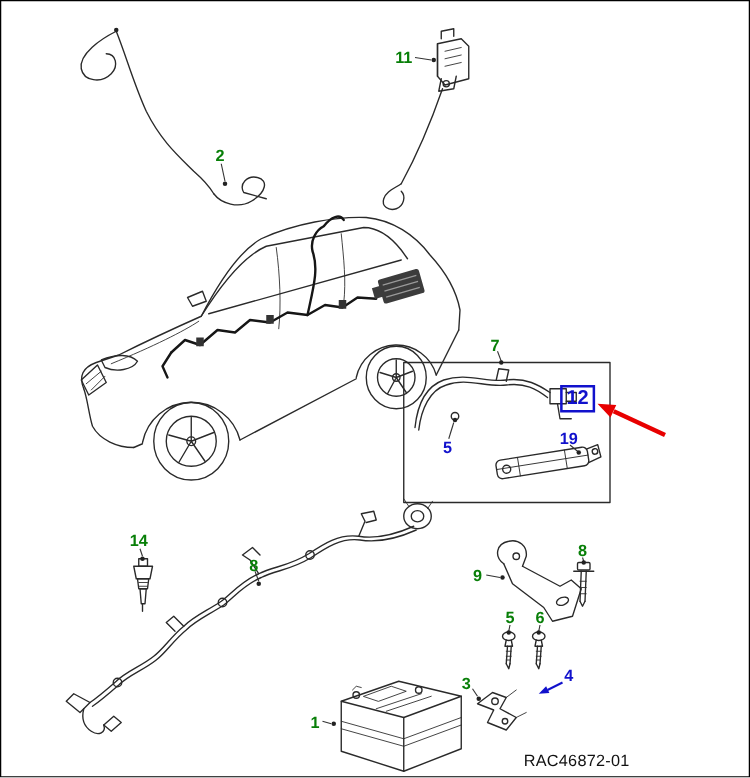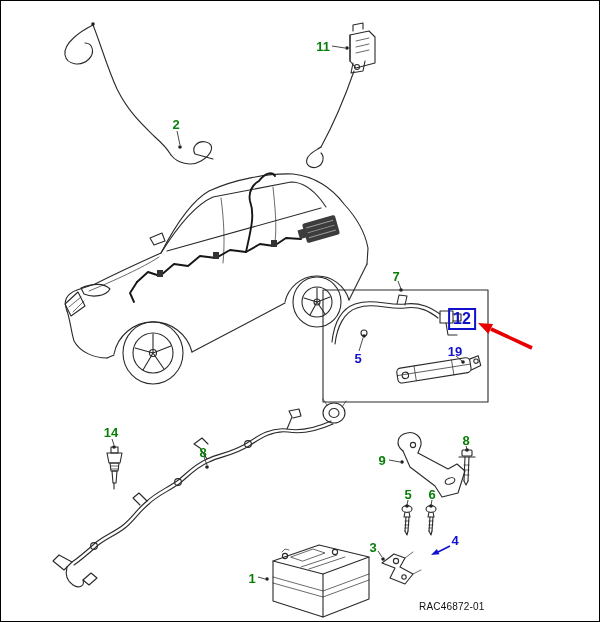--- a/index.html
+++ b/index.html
@@ -21,7 +21,7 @@
   .green{color:#087f08}
   .blue{color:#1111cc}
   .boxed{border:2px solid #1111cc;padding:1px 3px;font-size:16px}
-  .code{position:absolute;font-size:10px;color:#111;letter-spacing:.2px}
+  .code{position:absolute;font-size:13px;color:#111;letter-spacing:.2px}
 </style>
 </head>
 <body>

